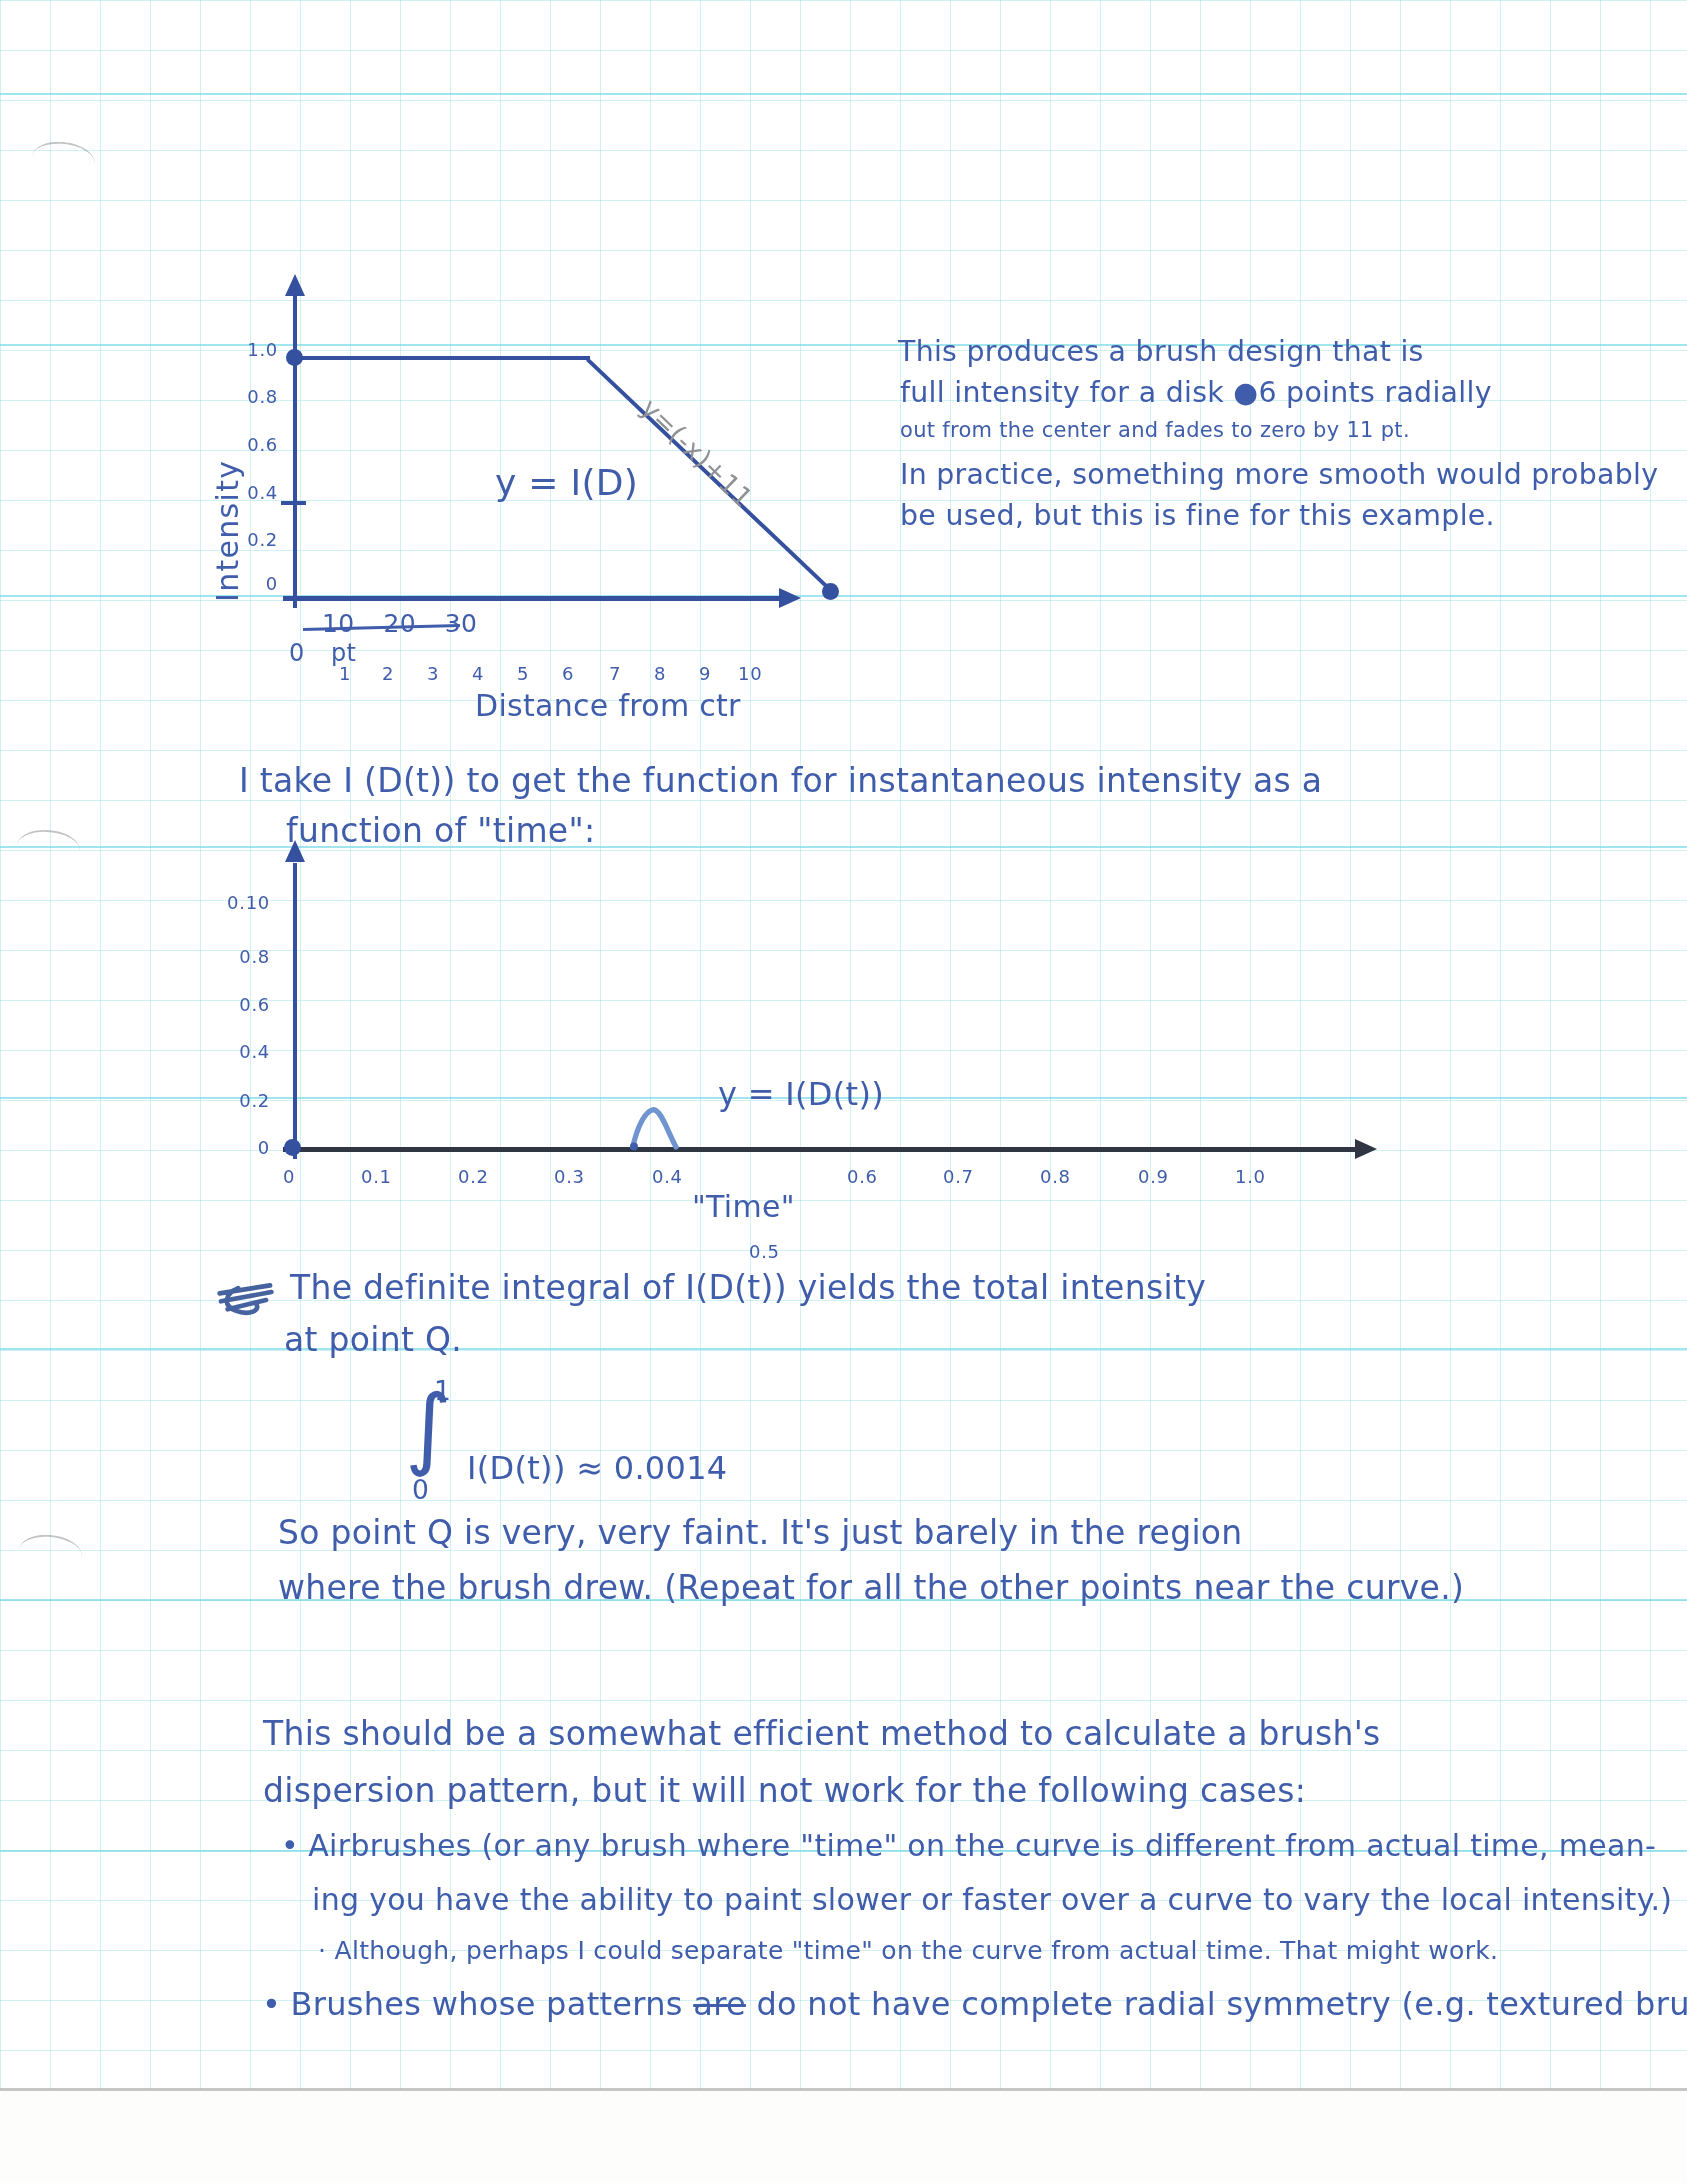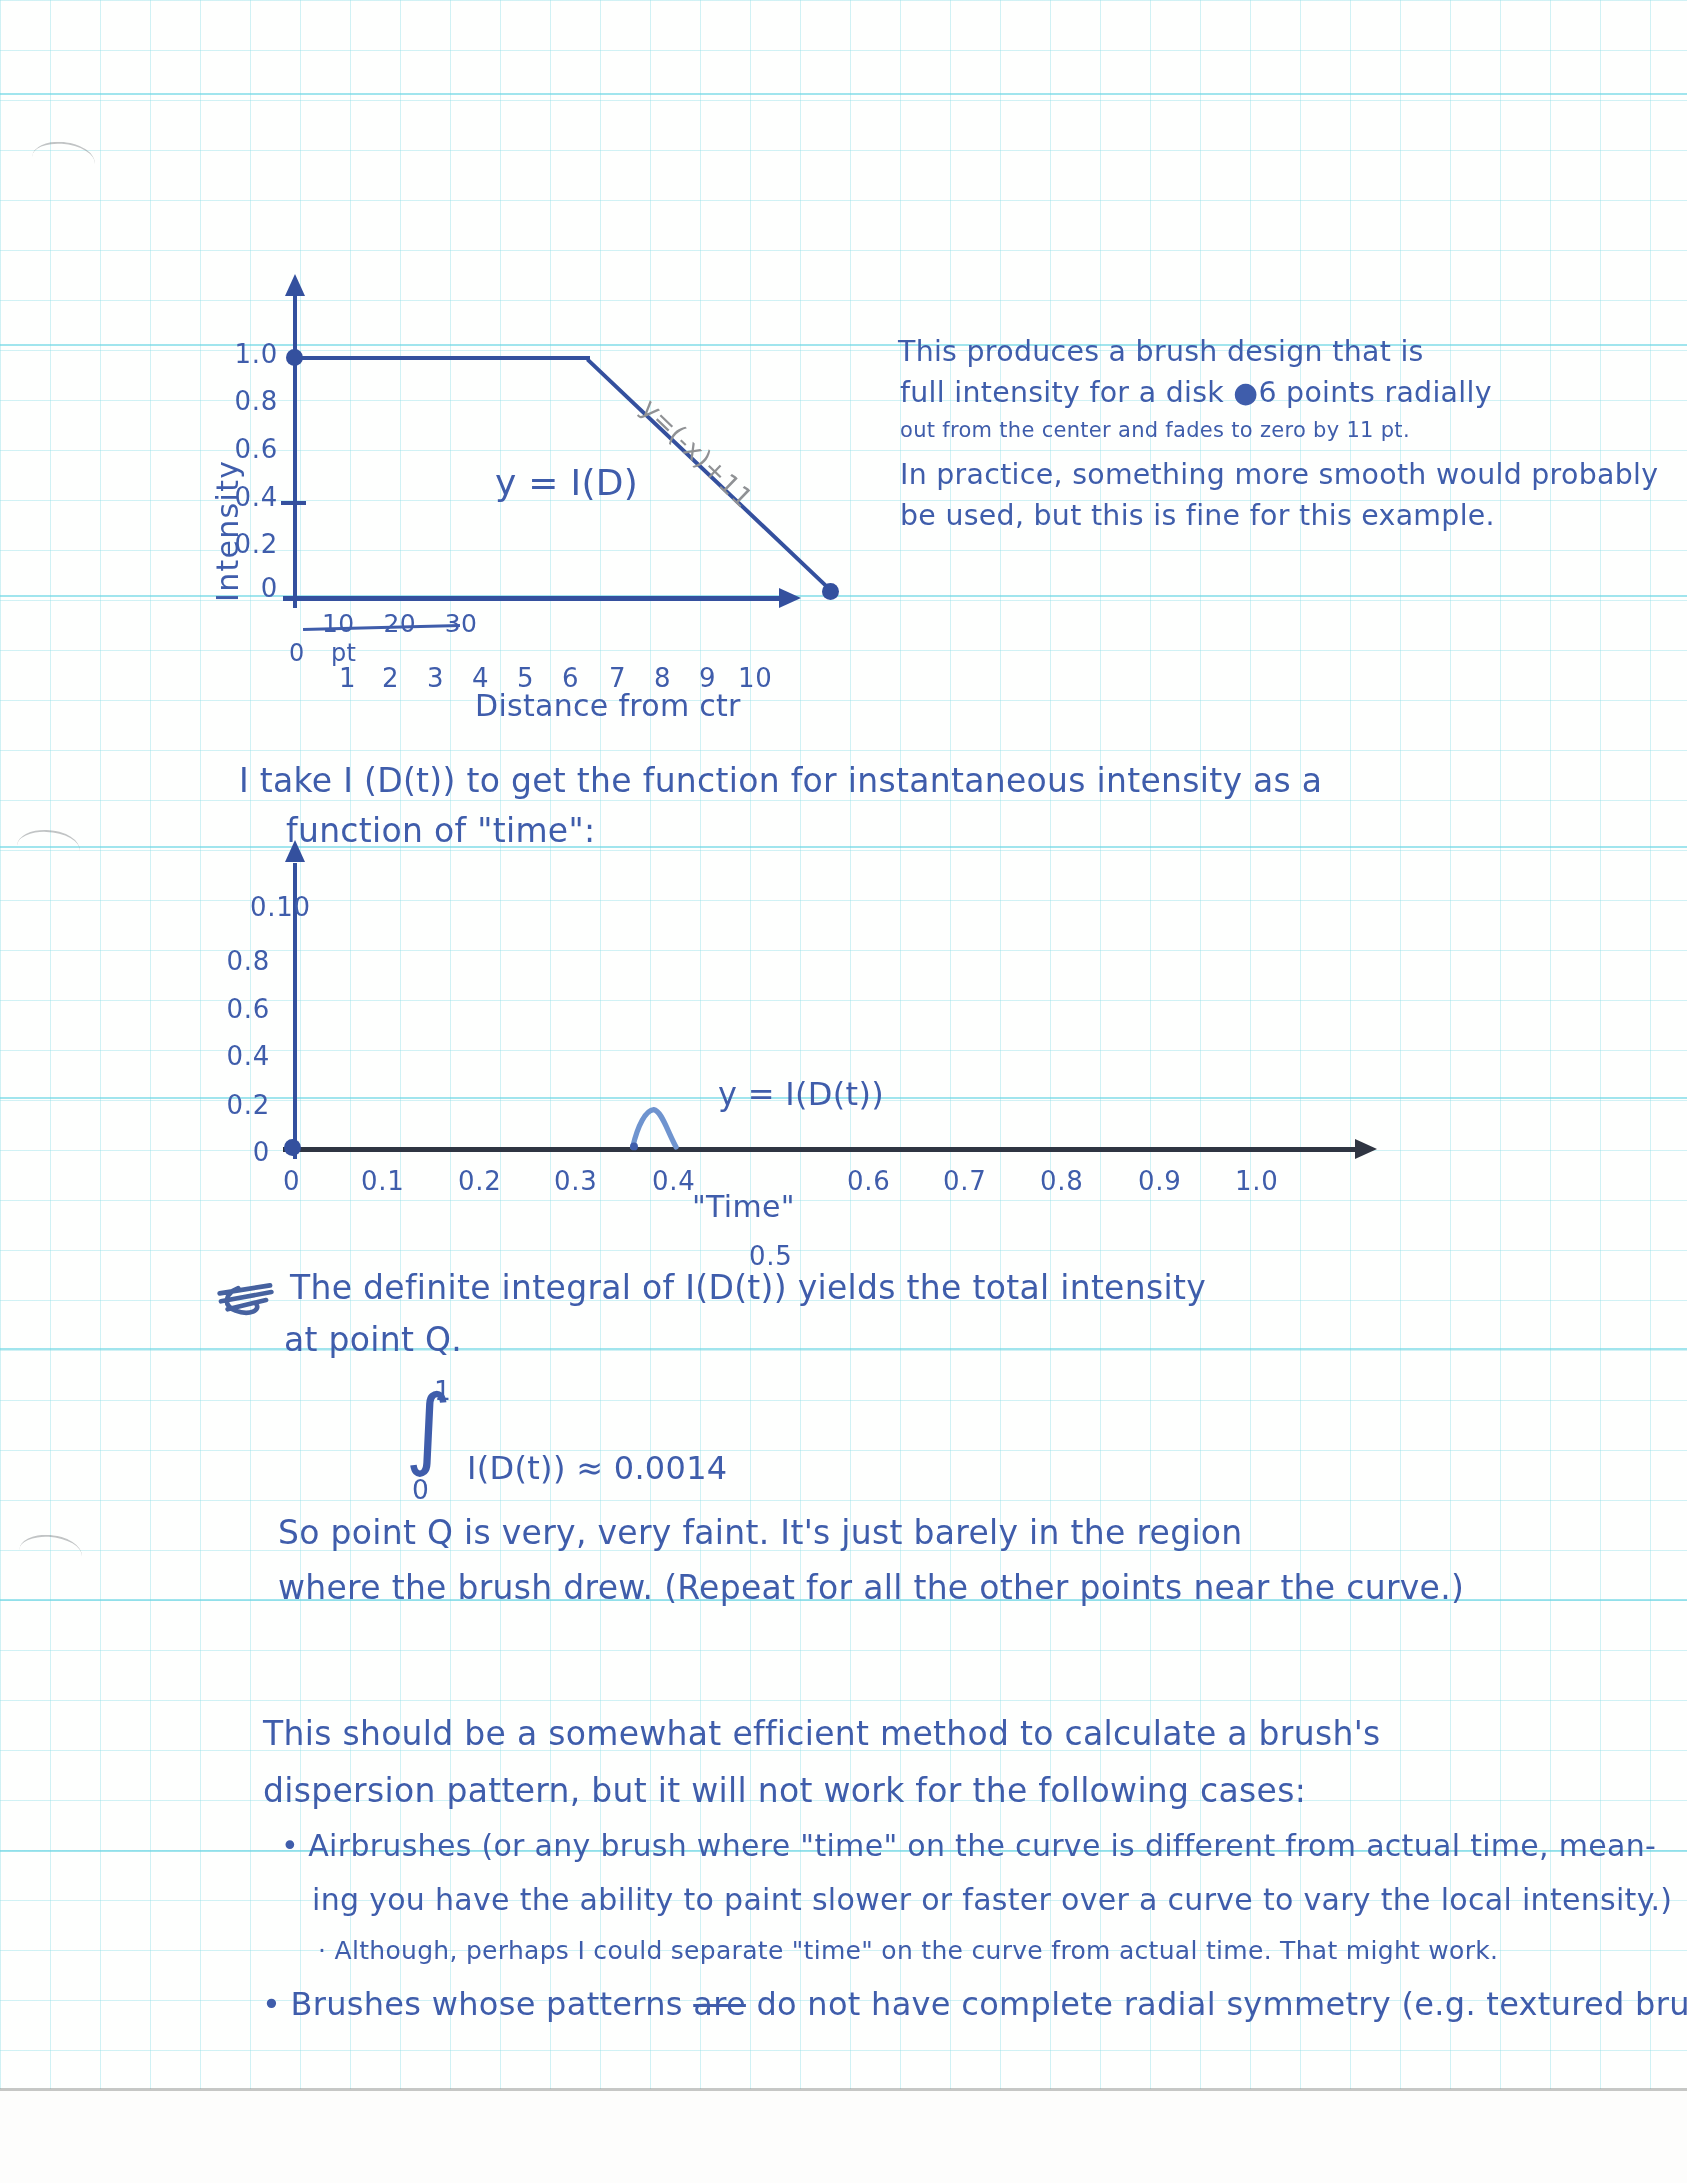--- a/index.html
+++ b/index.html
@@ -35,7 +35,7 @@
   .arrow-up{position:absolute;width:0;height:0;border-left:10px solid transparent;border-right:10px solid transparent;border-bottom:22.5px solid var(--ink-dark);}
   .arrow-right{position:absolute;width:0;height:0;border-top:10px solid transparent;border-bottom:10px solid transparent;border-left:22.5px solid var(--ink-dark);}
   .arrow-right.dark{border-left-color:var(--dark-axis);}
-  .tick-label{position:absolute;font-size:26px;letter-spacing:0.7px;}
+  .tick-label{position:absolute;font-size:18px;letter-spacing:0.7px;}
   .tick-label.r{width:60px;text-align:right;}
   .rot-ylabel{position:absolute;transform:rotate(-90deg);transform-origin:left top;font-size:30px;letter-spacing:1.3px;}
   .strike-line{position:absolute;height:3.3px;background:var(--ink);transform:rotate(-1.5deg);}

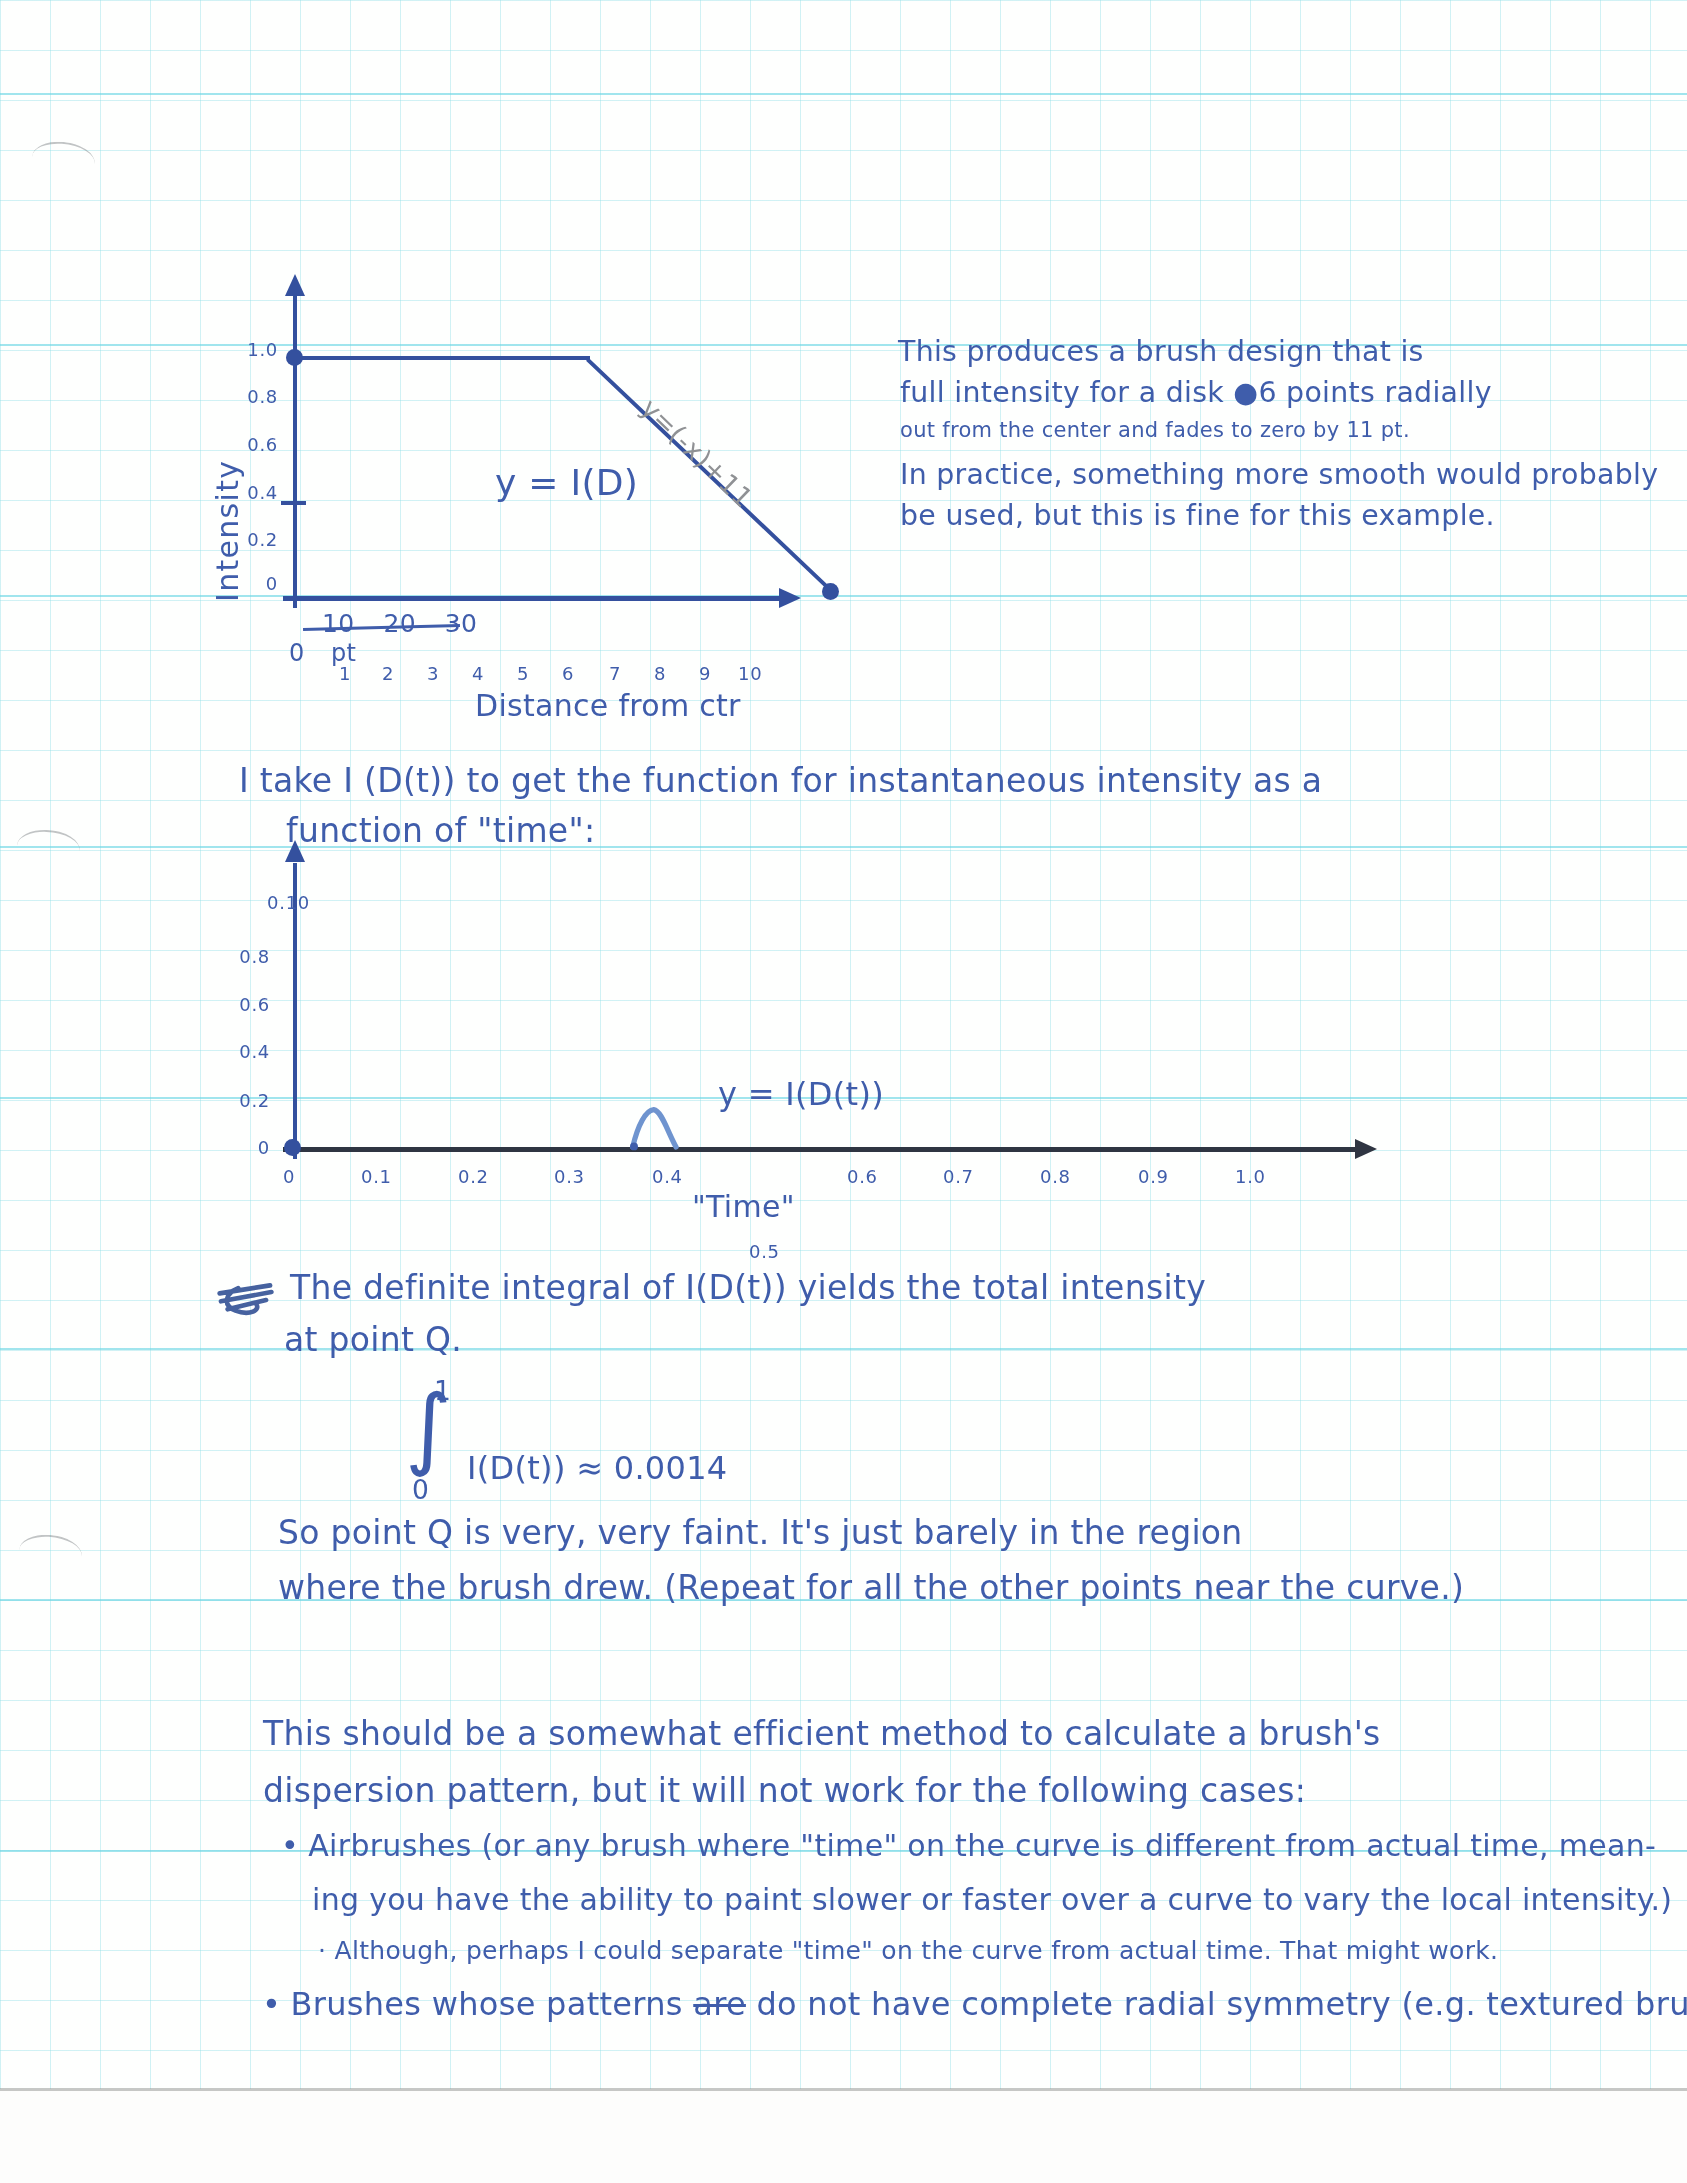--- a/index.html
+++ b/index.html
@@ -126,7 +126,7 @@
       <circle cx="10" cy="63" r="6" fill="#3f5dab"></circle>
     </svg>
 
-    <div class="tick-label r" style="left:210px;top:892px;margin-left:40px;">0.10</div>
+    <div class="tick-label r" style="left:210px;top:892px;">0.10</div>
     <div class="tick-label r" style="left:210px;top:946px;">0.8</div>
     <div class="tick-label r" style="left:210px;top:994px;">0.6</div>
     <div class="tick-label r" style="left:210px;top:1041px;">0.4</div>

